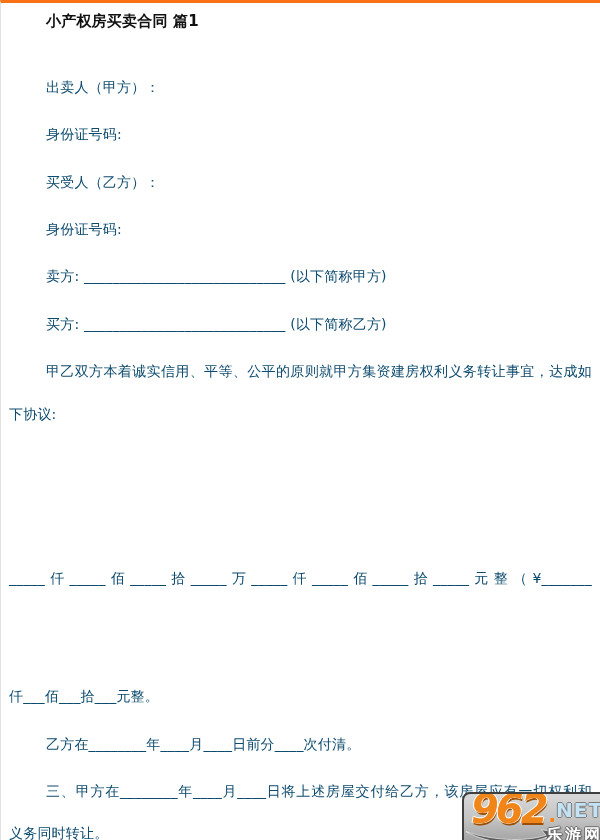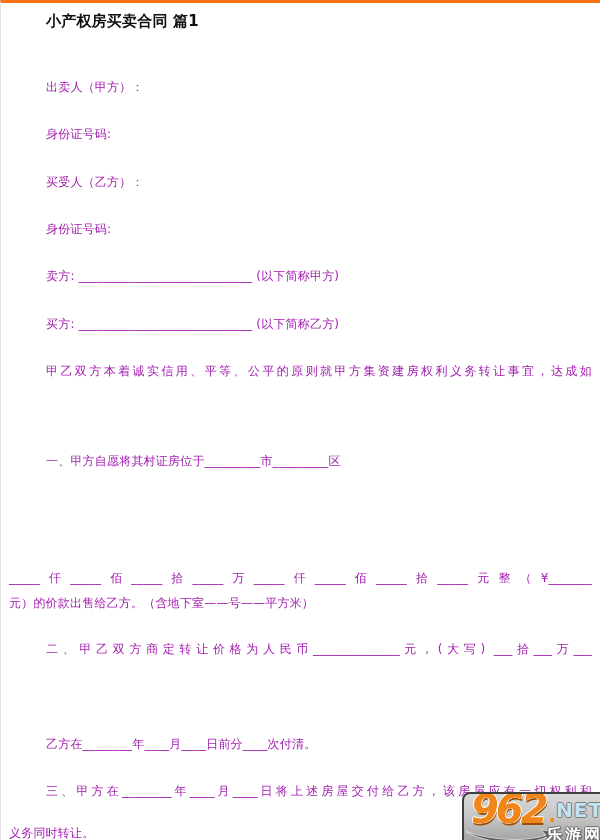--- a/index.html
+++ b/index.html
@@ -20,9 +20,9 @@
   .line {
     position: absolute;
     left: 8px; right: 8px;
-    font-size: 12px;
+    font-size: 14px;
     line-height: 20px;
-    color: #a21caf;
+    color: #0c4a6e;
     white-space: nowrap;
     letter-spacing: 0.2px;
   }

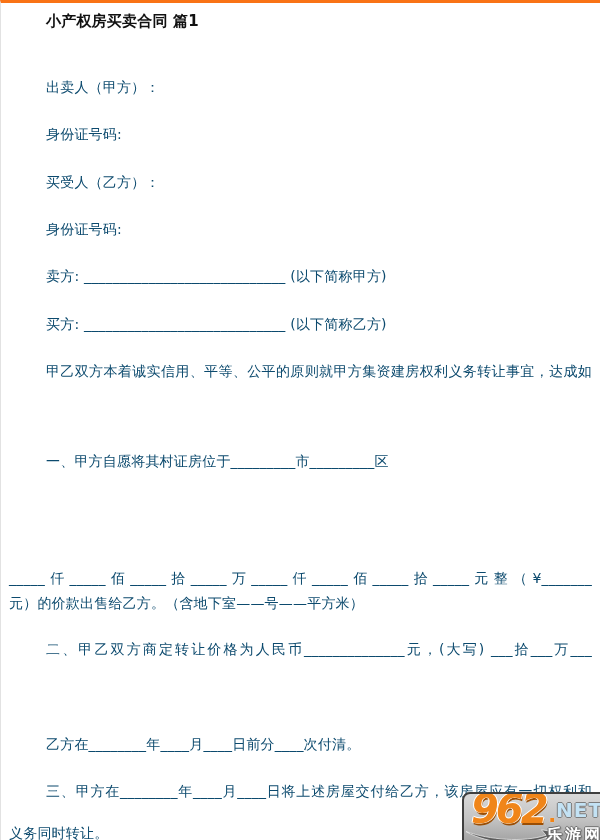--- a/index.html
+++ b/index.html
@@ -98,6 +98,7 @@
   <div class="line indent" style="top:263px">卖方: ____________________________ (以下简称甲方)</div>
   <div class="line indent" style="top:311px">买方: ____________________________ (以下简称乙方)</div>
   <div class="line indent stretch" style="top:358px">甲乙双方本着诚实信用、平等、公平的原则就甲方集资建房权利义务转让事宜，达成如</div>
+  <div class="line" style="top:401px">下协议:</div>
   <div class="line indent" style="top:448px">一、甲方自愿将其村证房位于_________市_________区</div>
   <div class="line stretch" style="top:565px">_____仟_____佰_____拾_____万_____仟_____佰_____拾_____元整（¥_______</div>
   <div class="line" style="top:590px">元）的价款出售给乙方。（含地下室——号——平方米）</div>

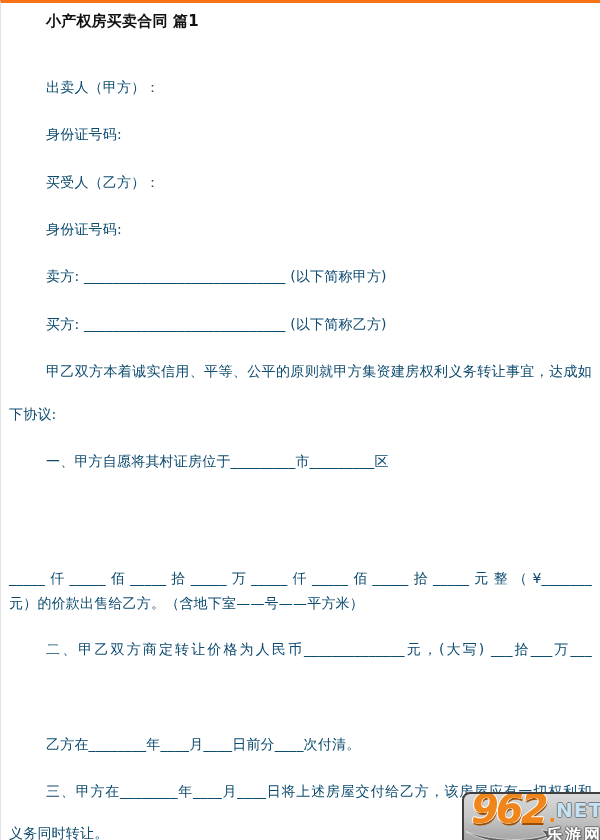--- a/index.html
+++ b/index.html
@@ -99,7 +99,6 @@
   <div class="line indent" style="top:311px">买方: ____________________________ (以下简称乙方)</div>
   <div class="line indent stretch" style="top:358px">甲乙双方本着诚实信用、平等、公平的原则就甲方集资建房权利义务转让事宜，达成如</div>
   <div class="line" style="top:401px">下协议:</div>
-  <div class="line indent" style="top:448px">一、甲方自愿将其村证房位于_________市_________区</div>
   <div class="line stretch" style="top:565px">_____仟_____佰_____拾_____万_____仟_____佰_____拾_____元整（¥_______</div>
   <div class="line" style="top:590px">元）的价款出售给乙方。（含地下室——号——平方米）</div>
   <div class="line indent stretch" style="top:636px">二、甲乙双方商定转让价格为人民币______________元，(大写) ___拾___万___</div>

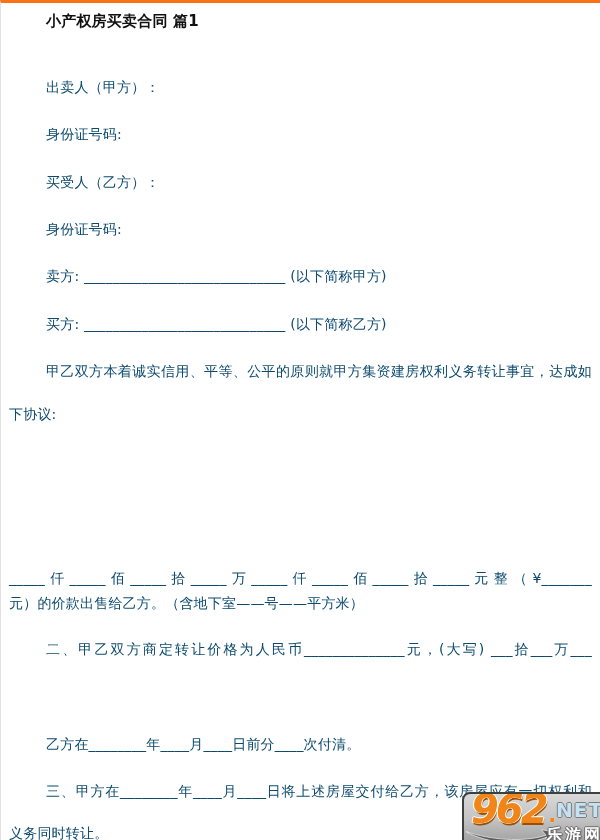--- a/index.html
+++ b/index.html
@@ -100,7 +100,6 @@
   <div class="line indent stretch" style="top:358px">甲乙双方本着诚实信用、平等、公平的原则就甲方集资建房权利义务转让事宜，达成如</div>
   <div class="line" style="top:401px">下协议:</div>
   <div class="line stretch" style="top:565px">_____仟_____佰_____拾_____万_____仟_____佰_____拾_____元整（¥_______</div>
-  <div class="line" style="top:590px">元）的价款出售给乙方。（含地下室——号——平方米）</div>
   <div class="line indent stretch" style="top:636px">二、甲乙双方商定转让价格为人民币______________元，(大写) ___拾___万___</div>
   <div class="line indent" style="top:731px">乙方在________年____月____日前分____次付清。</div>
   <div class="line indent stretch" style="top:778px">三、甲方在________年____月____日将上述房屋交付给乙方，该房屋应有一切权利和</div>

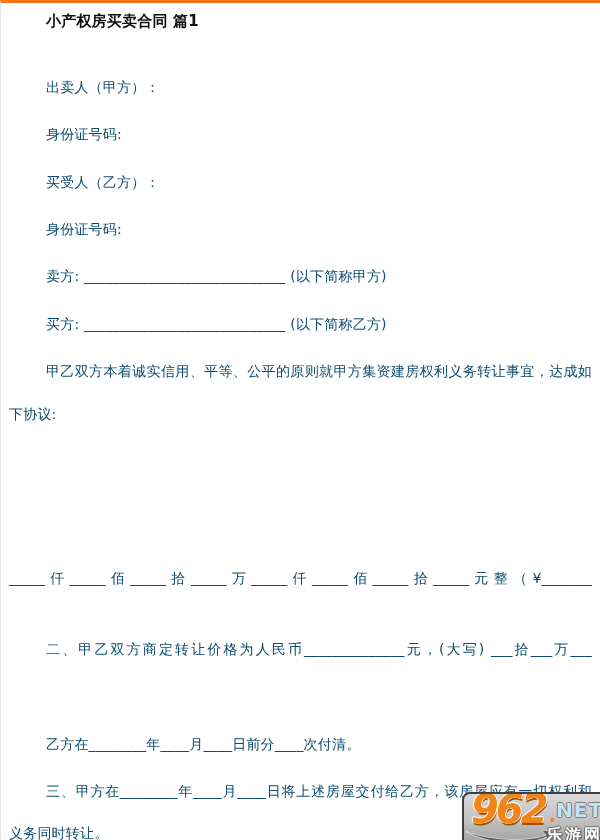--- a/index.html
+++ b/index.html
@@ -100,7 +100,6 @@
   <div class="line indent stretch" style="top:358px">甲乙双方本着诚实信用、平等、公平的原则就甲方集资建房权利义务转让事宜，达成如</div>
   <div class="line" style="top:401px">下协议:</div>
   <div class="line stretch" style="top:565px">_____仟_____佰_____拾_____万_____仟_____佰_____拾_____元整（¥_______</div>
-  <div class="line indent stretch" style="top:636px">二、甲乙双方商定转让价格为人民币______________元，(大写) ___拾___万___</div>
   <div class="line indent" style="top:731px">乙方在________年____月____日前分____次付清。</div>
   <div class="line indent stretch" style="top:778px">三、甲方在________年____月____日将上述房屋交付给乙方，该房屋应有一切权利和</div>
   <div class="line" style="top:820px">义务同时转让。</div>

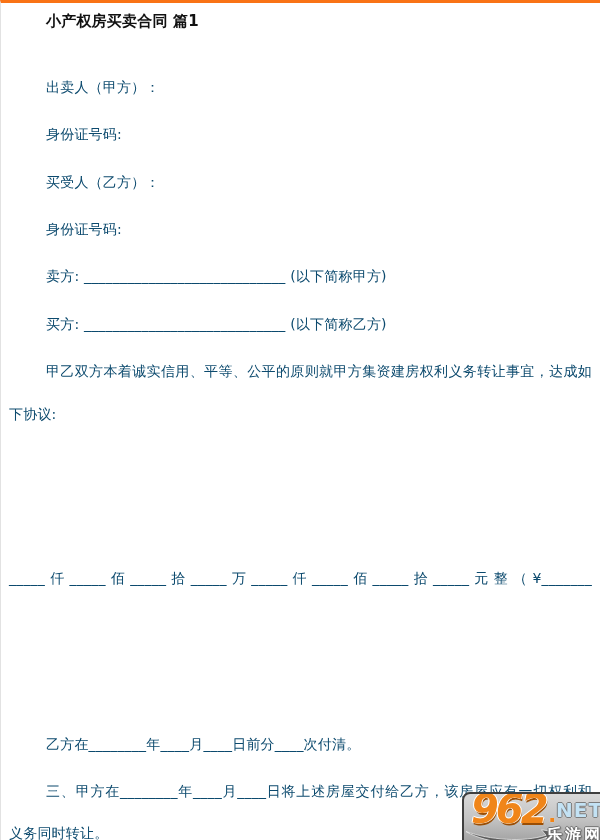--- a/index.html
+++ b/index.html
@@ -100,6 +100,7 @@
   <div class="line indent stretch" style="top:358px">甲乙双方本着诚实信用、平等、公平的原则就甲方集资建房权利义务转让事宜，达成如</div>
   <div class="line" style="top:401px">下协议:</div>
   <div class="line stretch" style="top:565px">_____仟_____佰_____拾_____万_____仟_____佰_____拾_____元整（¥_______</div>
+  <div class="line" style="top:683px">仟___佰___拾___元整。</div>
   <div class="line indent" style="top:731px">乙方在________年____月____日前分____次付清。</div>
   <div class="line indent stretch" style="top:778px">三、甲方在________年____月____日将上述房屋交付给乙方，该房屋应有一切权利和</div>
   <div class="line" style="top:820px">义务同时转让。</div>

